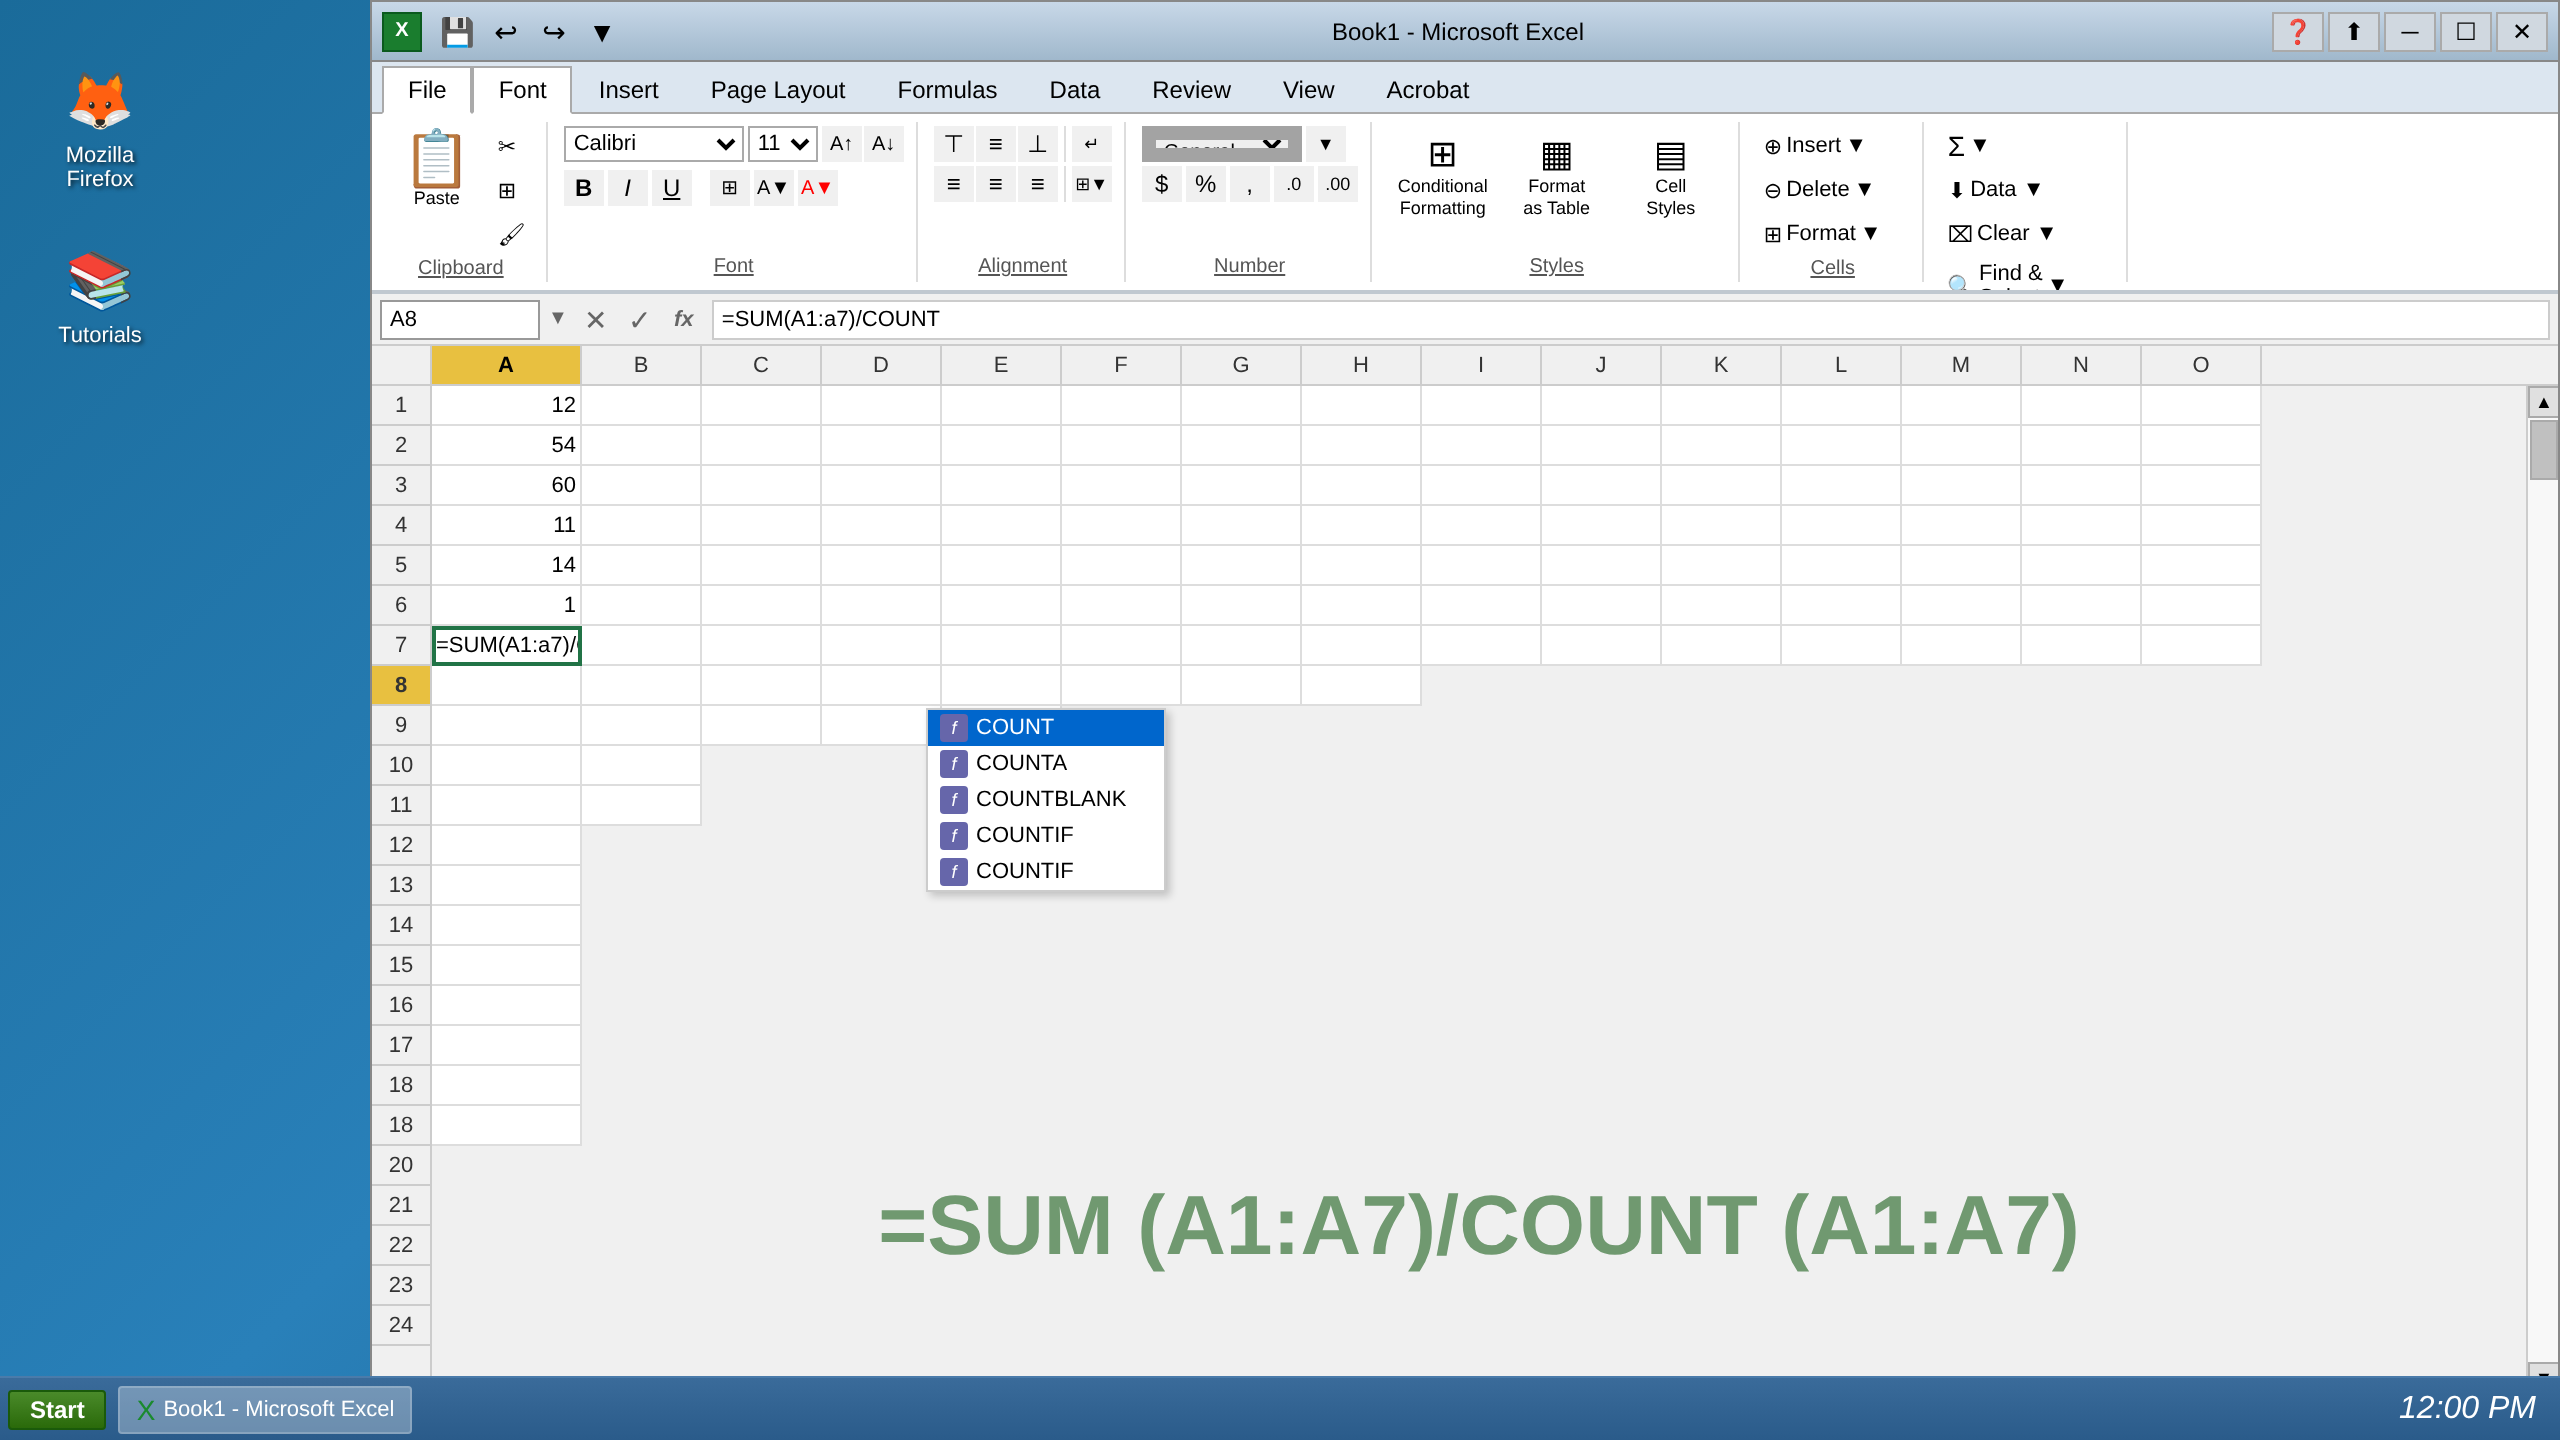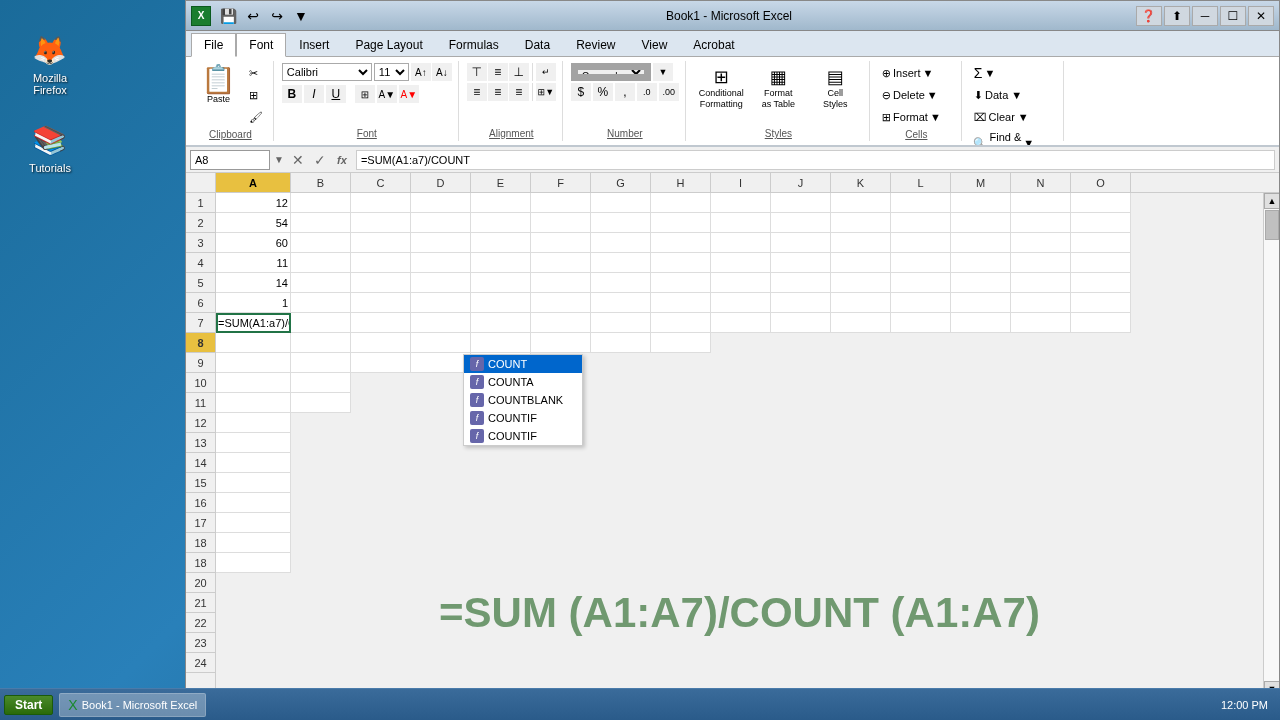--- a/index.html
+++ b/index.html
@@ -114,7 +114,7 @@
     .start-btn { padding: 2px 10px; background: linear-gradient(to bottom, #4a8a2a, #2a6a0a); color: white; border: 1px solid #1a5a0a; border-radius: 2px; font-size: 12px; font-weight: bold; cursor: pointer; margin-right: 6px; }
     .taskbar-item { padding: 2px 8px; background: rgba(255,255,255,0.15); border: 1px solid rgba(255,255,255,0.2); color: white; font-size: 11px; cursor: pointer; margin-right: 2px; border-radius: 2px; height: 24px; display: flex; align-items: center; gap: 4px; }
     .taskbar-item.active { background: rgba(255,255,255,0.3); }
-    .taskbar-clock { margin-left: auto; color: white; font-size: 11px; text-align: center; padding: 0 8px; }
+    .taskbar-clock { margin-left: auto; color: white; font-size: 16px; text-align: center; padding: 0 8px; font-style: italic; }
     @keyframes blink { 0%, 100% { opacity: 1; } 50% { opacity: 0; } }
   </style>
 </head>

